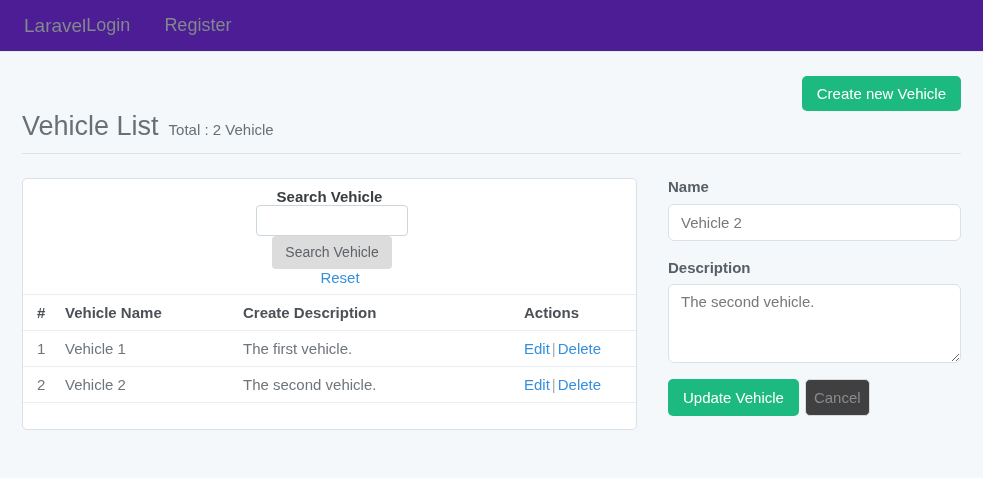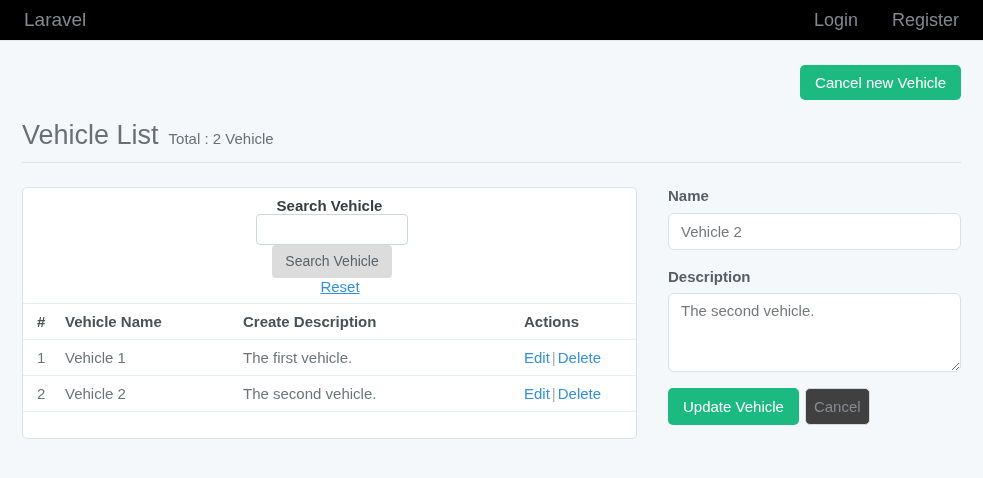--- a/index.html
+++ b/index.html
@@ -13,9 +13,9 @@
 
   
   .navbar {
-    height: 41px; background: #000000;
+    height: 52px; background: #4c1d95;
     border-bottom: 1px solid #e6eaec;
-    display: flex; align-items: center; justify-content: space-between;
+    display: flex; align-items: center; 
     padding: 0 24px; box-sizing: border-box;
   }
   .brand { font-size: 19px; color: #82888c; cursor: pointer; }

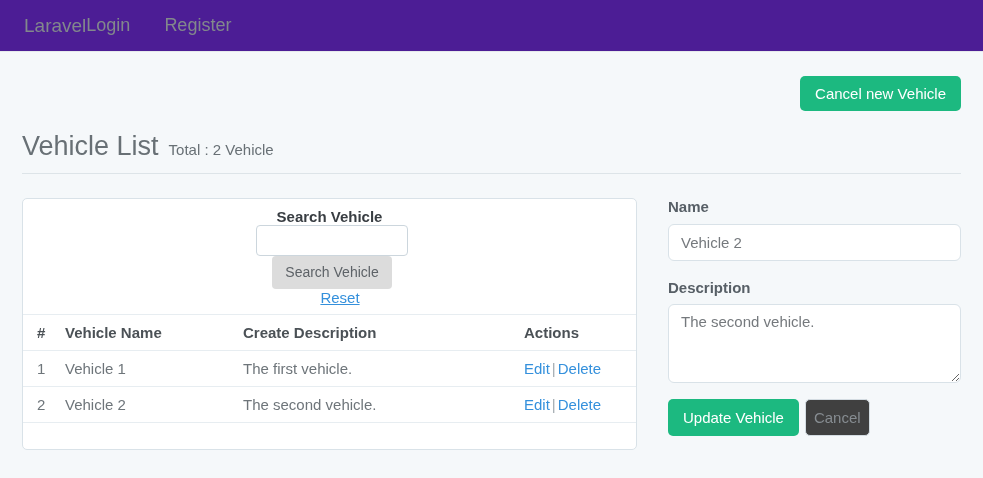--- a/index.html
+++ b/index.html
@@ -106,7 +106,7 @@
 
 <main class="container">
   <div class="create-row">
-    <button class="btn btn-green">Cancel new Vehicle</button>
+    <button class="btn btn-green">Create new Vehicle</button>
   </div>
 
   <div class="heading-row">

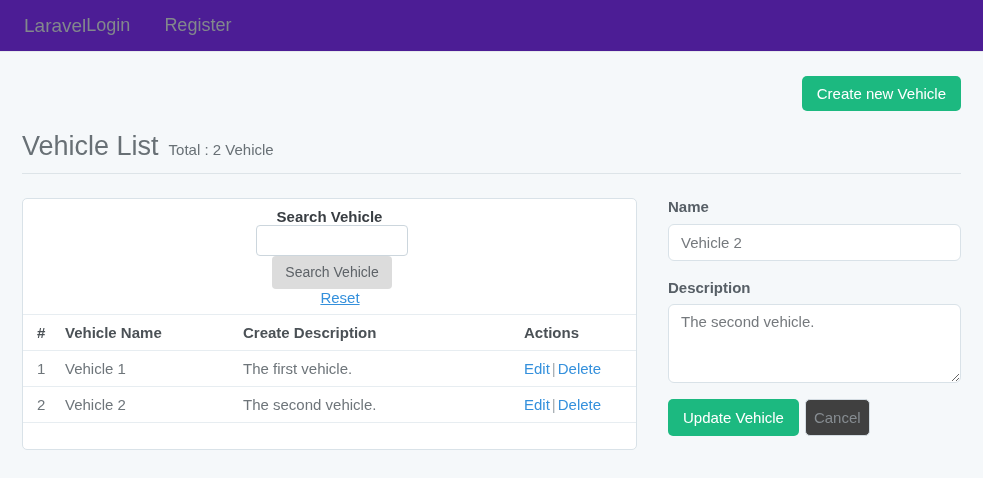--- a/index.html
+++ b/index.html
@@ -30,7 +30,7 @@
     border: none; border-radius: 5px; cursor: pointer; line-height: 17px;
   }
   .btn-green { background: var(--accent-green, #1cb980); color: #ffffff; padding: 9px 15px; }
-  .heading-row { margin-top: 20px; display: flex; align-items: baseline; }
+  .heading-row { margin-top: 0; display: flex; align-items: baseline; }
   .page-title { font-size: 27px; font-weight: 400; color: #687075; margin: 0; }
   .subtitle { font-size: 15px; color: #687075; margin-left: 10px; }
   .divider { border: none; border-top: 1px solid #dde4e8; margin: 11px 0 0; }

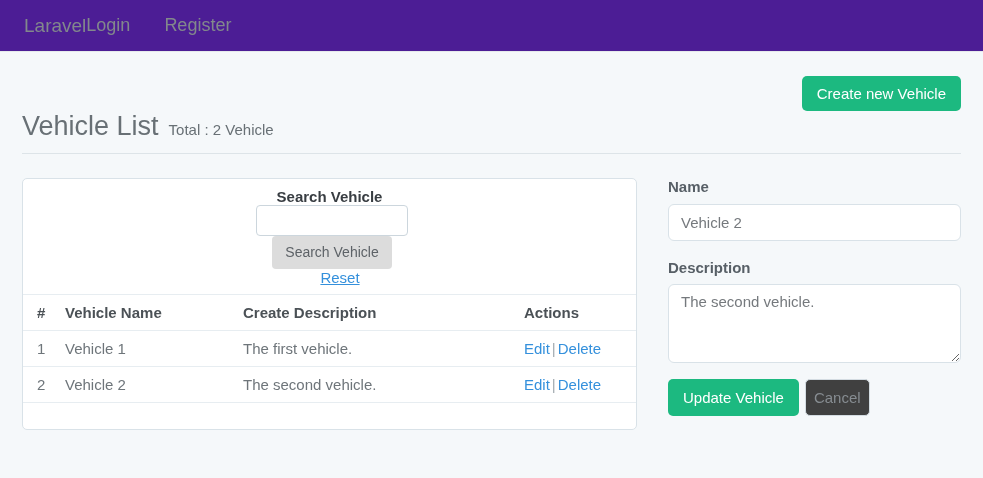--- a/index.html
+++ b/index.html
@@ -55,7 +55,7 @@
     background: #dcdcdc; color: #5d6267;
     padding: 8px 13px; border-radius: 4px; margin-left: 5px; font-size: 14px;
   }
-  .reset-link { margin-left: 21px; text-decoration: underline; }
+  .reset-link { margin-left: 21px; }
   .link { color: var(--link-blue, #3490dc); font-size: 15px; cursor: pointer; }
 
   table.vehicle-table { width: 100%; border-collapse: collapse; table-layout: fixed; }

